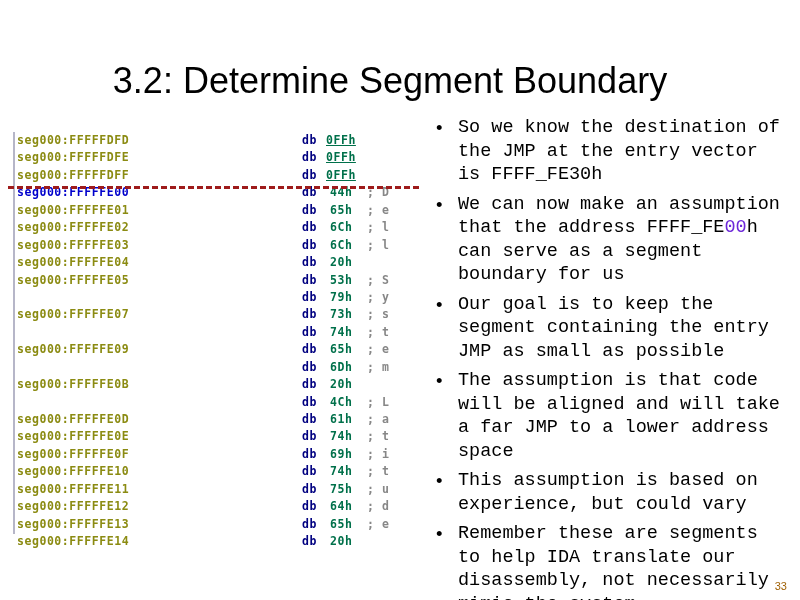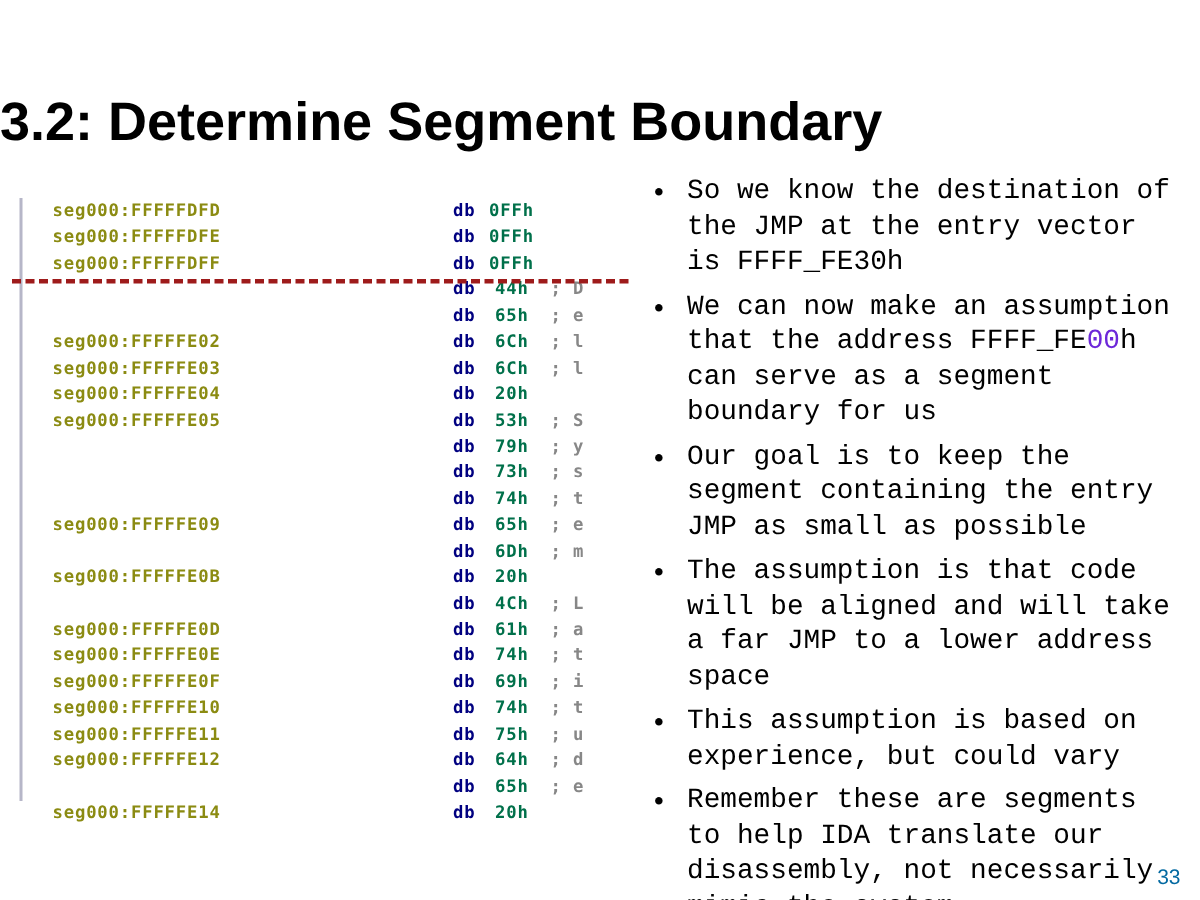--- a/index.html
+++ b/index.html
@@ -21,9 +21,9 @@
     left: 0;
     top: 36px;
     width: 780px;
-    text-align: left;
+    text-align: center;
     font-size: 36px;
-    font-weight: bold;
+    font-weight: normal;
     color: #000000;
     letter-spacing: 0px;
     white-space: nowrap;

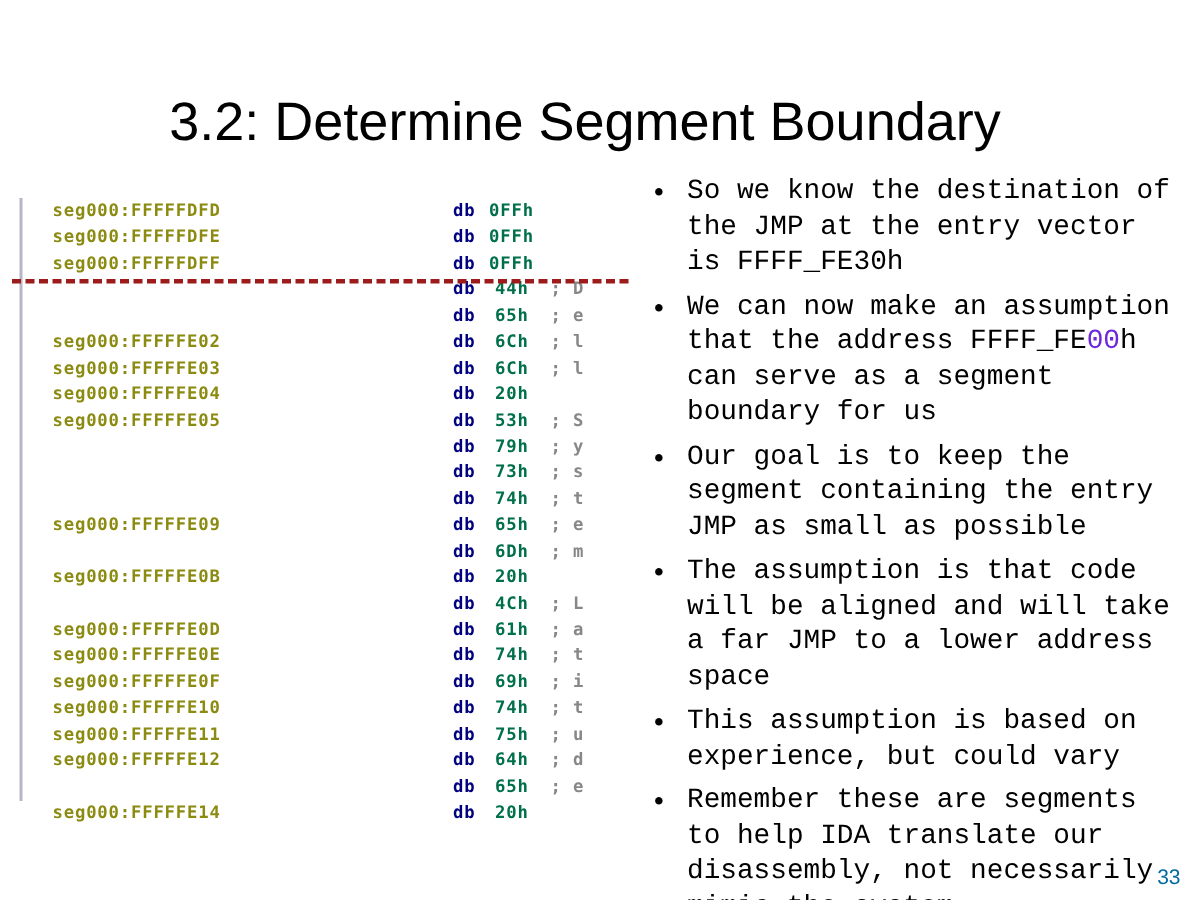--- a/index.html
+++ b/index.html
@@ -50,7 +50,7 @@
   }
   .code-addr {
     position: absolute;
-    left: 20px;
+    left: 2px;
     top: 0;
     color: #8b8b12;
     letter-spacing: 0.55px;

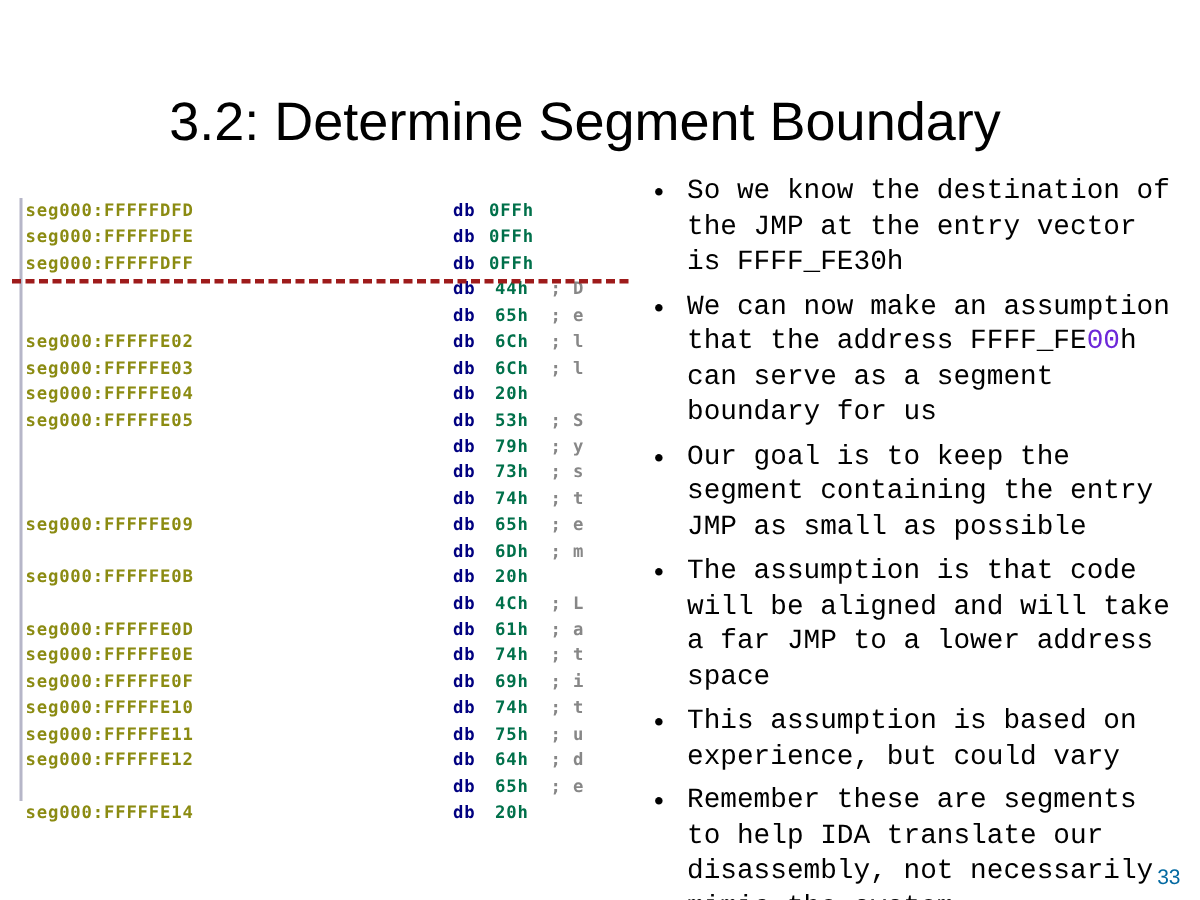--- a/index.html
+++ b/index.html
@@ -75,6 +75,7 @@
   }
   .code-val.is-wide {
     left: 311px;
+    text-decoration: underline;
   }
   .code-cmt {
     position: absolute;

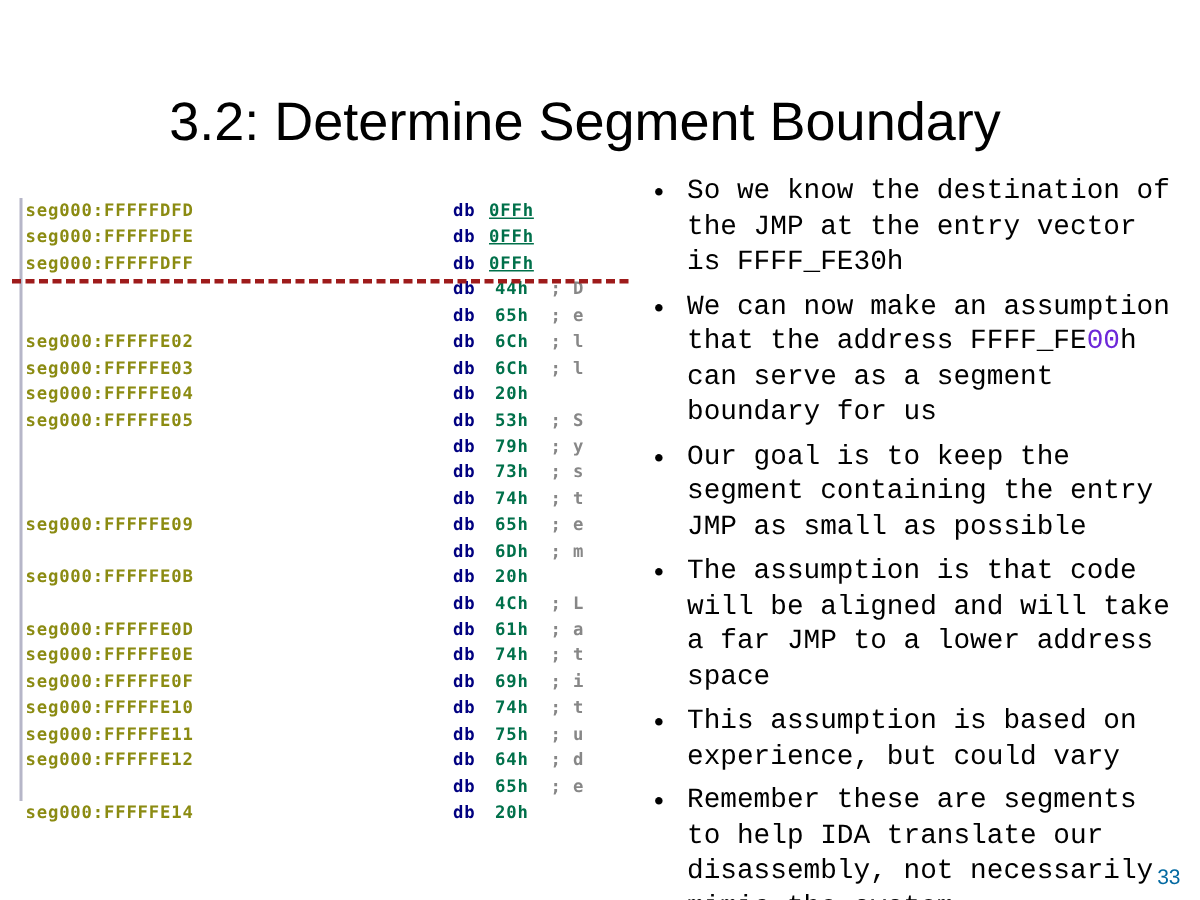--- a/index.html
+++ b/index.html
@@ -144,7 +144,7 @@
     <div class="code-row"><span class="code-addr">seg000:FFFFFDFD</span><span class="code-mnem">db</span><span class="code-val is-wide">0FFh</span></div>
     <div class="code-row"><span class="code-addr">seg000:FFFFFDFE</span><span class="code-mnem">db</span><span class="code-val is-wide">0FFh</span></div>
     <div class="code-row"><span class="code-addr">seg000:FFFFFDFF</span><span class="code-mnem">db</span><span class="code-val is-wide">0FFh</span></div>
-    <div class="code-row is-boundary"><span class="code-mnem">db</span><span class="code-val">44h</span><span class="code-cmt">; D</span></div>
+    <div class="code-row is-boundary"><span class="code-addr">seg000:FFFFFE00</span><span class="code-mnem">db</span><span class="code-val">44h</span><span class="code-cmt">; D</span></div>
     <div class="code-row"><span class="code-mnem">db</span><span class="code-val">65h</span><span class="code-cmt">; e</span></div>
     <div class="code-row"><span class="code-addr">seg000:FFFFFE02</span><span class="code-mnem">db</span><span class="code-val">6Ch</span><span class="code-cmt">; l</span></div>
     <div class="code-row"><span class="code-addr">seg000:FFFFFE03</span><span class="code-mnem">db</span><span class="code-val">6Ch</span><span class="code-cmt">; l</span></div>

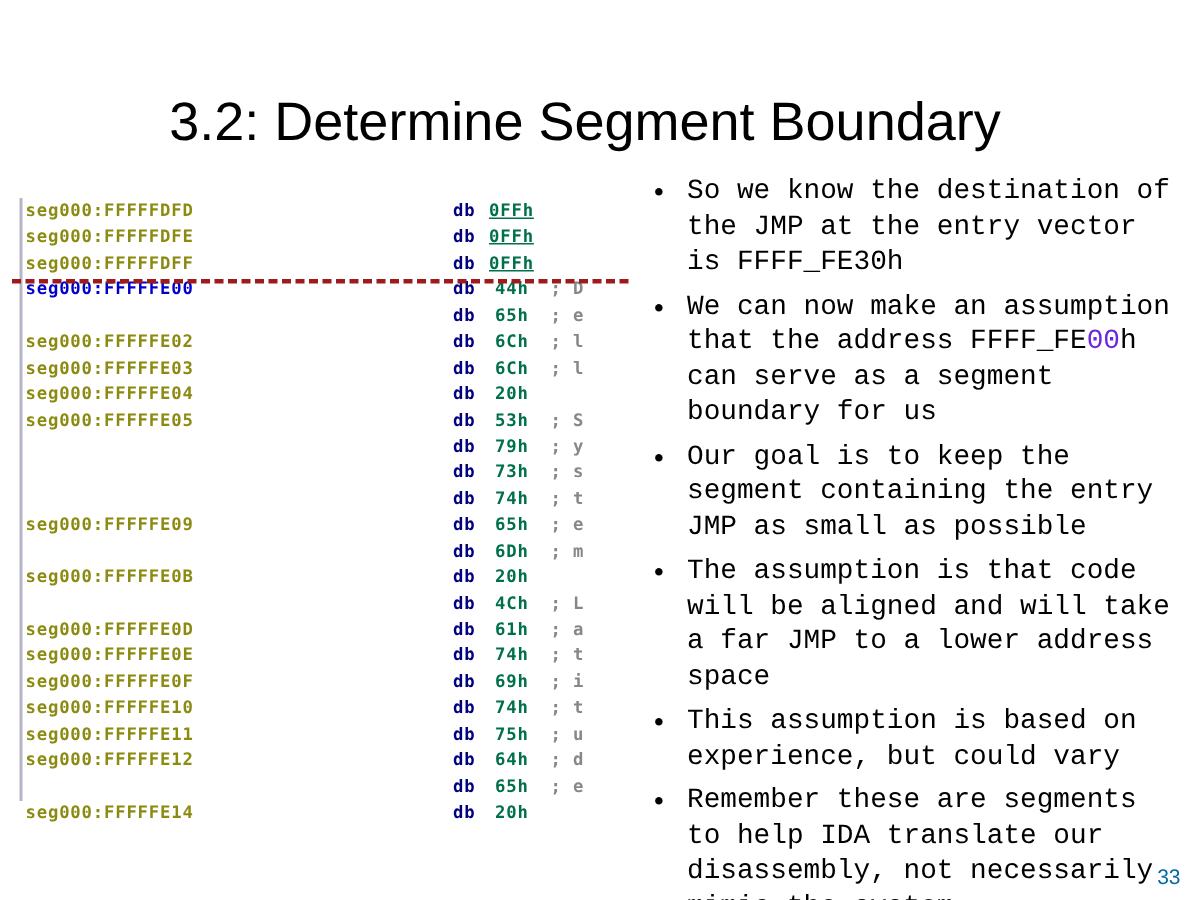--- a/index.html
+++ b/index.html
@@ -145,7 +145,7 @@
     <div class="code-row"><span class="code-addr">seg000:FFFFFDFE</span><span class="code-mnem">db</span><span class="code-val is-wide">0FFh</span></div>
     <div class="code-row"><span class="code-addr">seg000:FFFFFDFF</span><span class="code-mnem">db</span><span class="code-val is-wide">0FFh</span></div>
     <div class="code-row is-boundary"><span class="code-addr">seg000:FFFFFE00</span><span class="code-mnem">db</span><span class="code-val">44h</span><span class="code-cmt">; D</span></div>
-    <div class="code-row"><span class="code-mnem">db</span><span class="code-val">65h</span><span class="code-cmt">; e</span></div>
+    <div class="code-row"><span class="code-addr">seg000:FFFFFE01</span><span class="code-mnem">db</span><span class="code-val">65h</span><span class="code-cmt">; e</span></div>
     <div class="code-row"><span class="code-addr">seg000:FFFFFE02</span><span class="code-mnem">db</span><span class="code-val">6Ch</span><span class="code-cmt">; l</span></div>
     <div class="code-row"><span class="code-addr">seg000:FFFFFE03</span><span class="code-mnem">db</span><span class="code-val">6Ch</span><span class="code-cmt">; l</span></div>
     <div class="code-row"><span class="code-addr">seg000:FFFFFE04</span><span class="code-mnem">db</span><span class="code-val">20h</span></div>

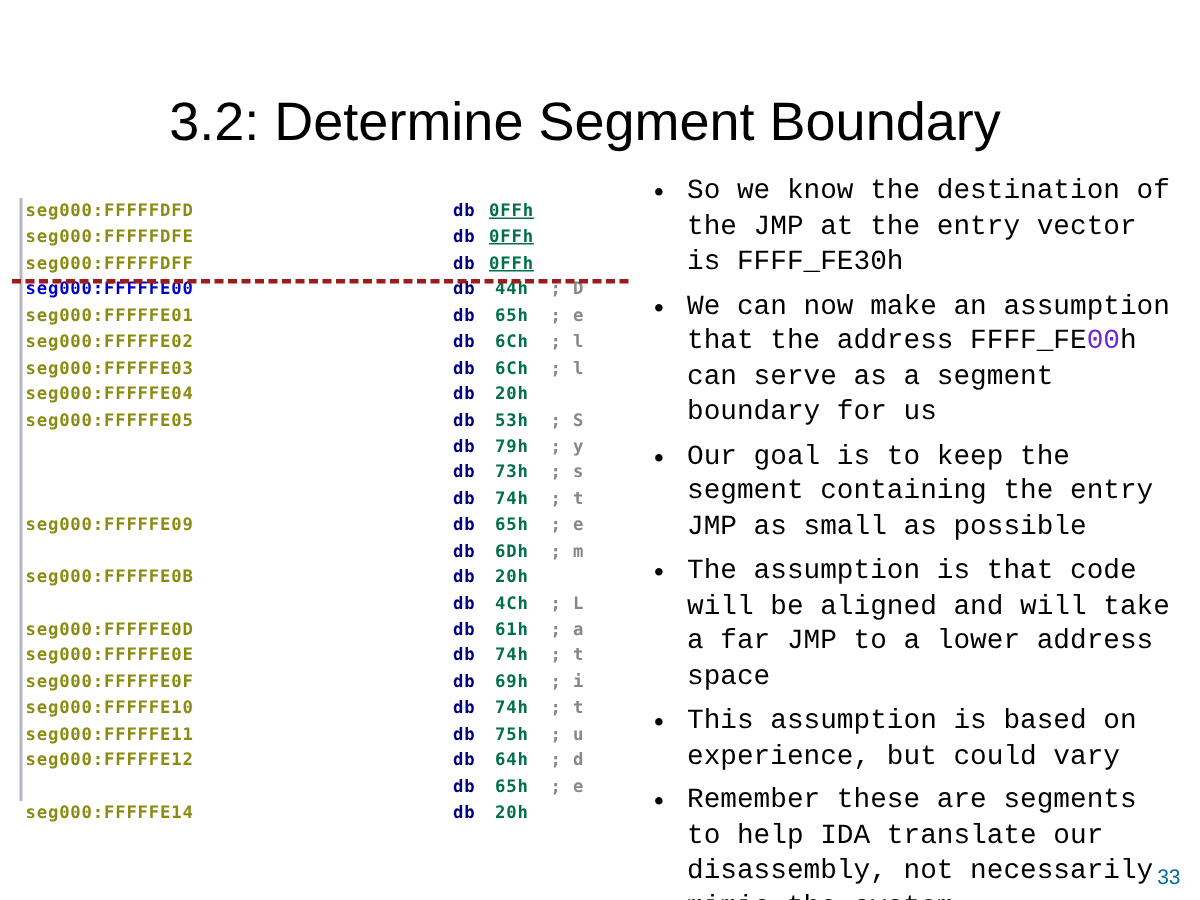--- a/index.html
+++ b/index.html
@@ -151,7 +151,7 @@
     <div class="code-row"><span class="code-addr">seg000:FFFFFE04</span><span class="code-mnem">db</span><span class="code-val">20h</span></div>
     <div class="code-row"><span class="code-addr">seg000:FFFFFE05</span><span class="code-mnem">db</span><span class="code-val">53h</span><span class="code-cmt">; S</span></div>
     <div class="code-row"><span class="code-mnem">db</span><span class="code-val">79h</span><span class="code-cmt">; y</span></div>
-    <div class="code-row"><span class="code-mnem">db</span><span class="code-val">73h</span><span class="code-cmt">; s</span></div>
+    <div class="code-row"><span class="code-addr">seg000:FFFFFE07</span><span class="code-mnem">db</span><span class="code-val">73h</span><span class="code-cmt">; s</span></div>
     <div class="code-row"><span class="code-mnem">db</span><span class="code-val">74h</span><span class="code-cmt">; t</span></div>
     <div class="code-row"><span class="code-addr">seg000:FFFFFE09</span><span class="code-mnem">db</span><span class="code-val">65h</span><span class="code-cmt">; e</span></div>
     <div class="code-row"><span class="code-mnem">db</span><span class="code-val">6Dh</span><span class="code-cmt">; m</span></div>

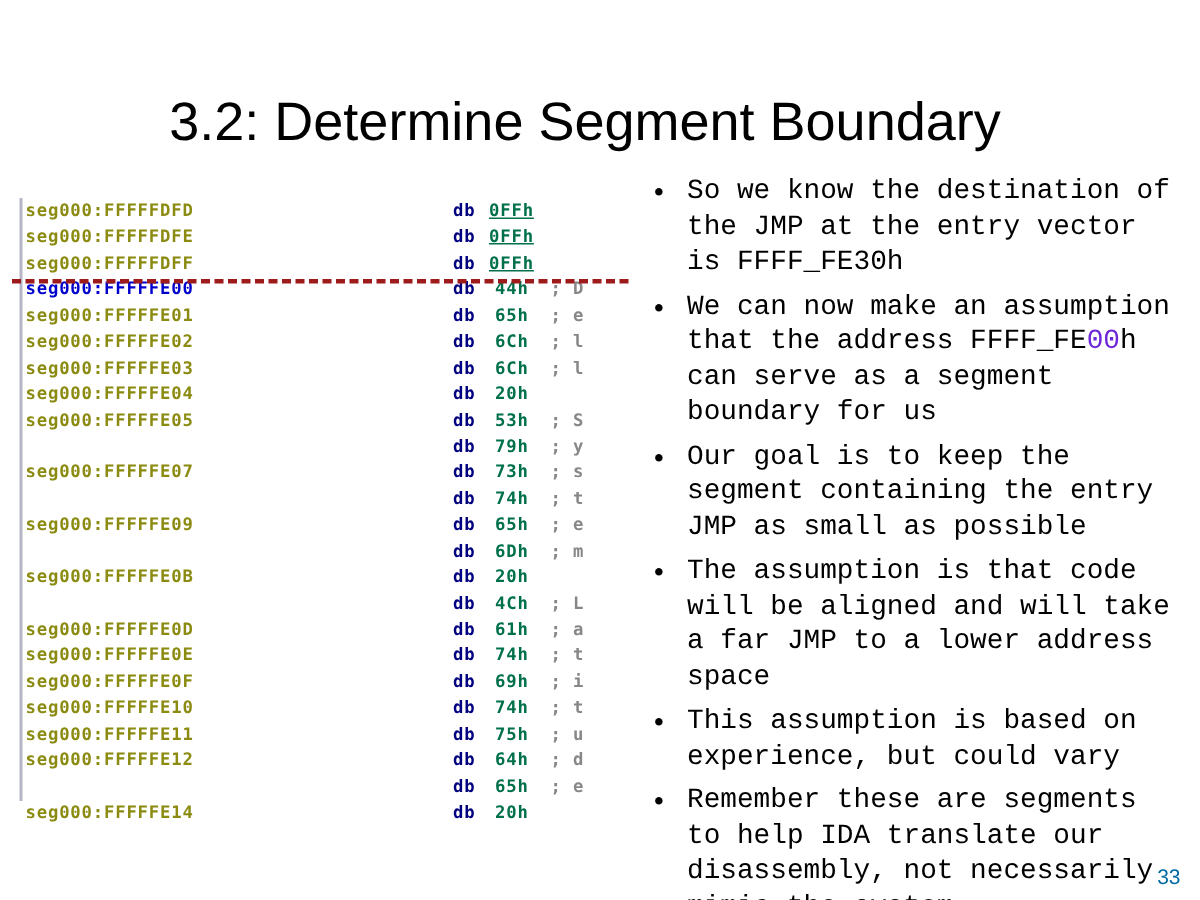--- a/index.html
+++ b/index.html
@@ -163,7 +163,7 @@
     <div class="code-row"><span class="code-addr">seg000:FFFFFE10</span><span class="code-mnem">db</span><span class="code-val">74h</span><span class="code-cmt">; t</span></div>
     <div class="code-row"><span class="code-addr">seg000:FFFFFE11</span><span class="code-mnem">db</span><span class="code-val">75h</span><span class="code-cmt">; u</span></div>
     <div class="code-row"><span class="code-addr">seg000:FFFFFE12</span><span class="code-mnem">db</span><span class="code-val">64h</span><span class="code-cmt">; d</span></div>
-    <div class="code-row"><span class="code-mnem">db</span><span class="code-val">65h</span><span class="code-cmt">; e</span></div>
+    <div class="code-row"><span class="code-addr">seg000:FFFFFE13</span><span class="code-mnem">db</span><span class="code-val">65h</span><span class="code-cmt">; e</span></div>
     <div class="code-row"><span class="code-addr">seg000:FFFFFE14</span><span class="code-mnem">db</span><span class="code-val">20h</span></div>
   </div>
 

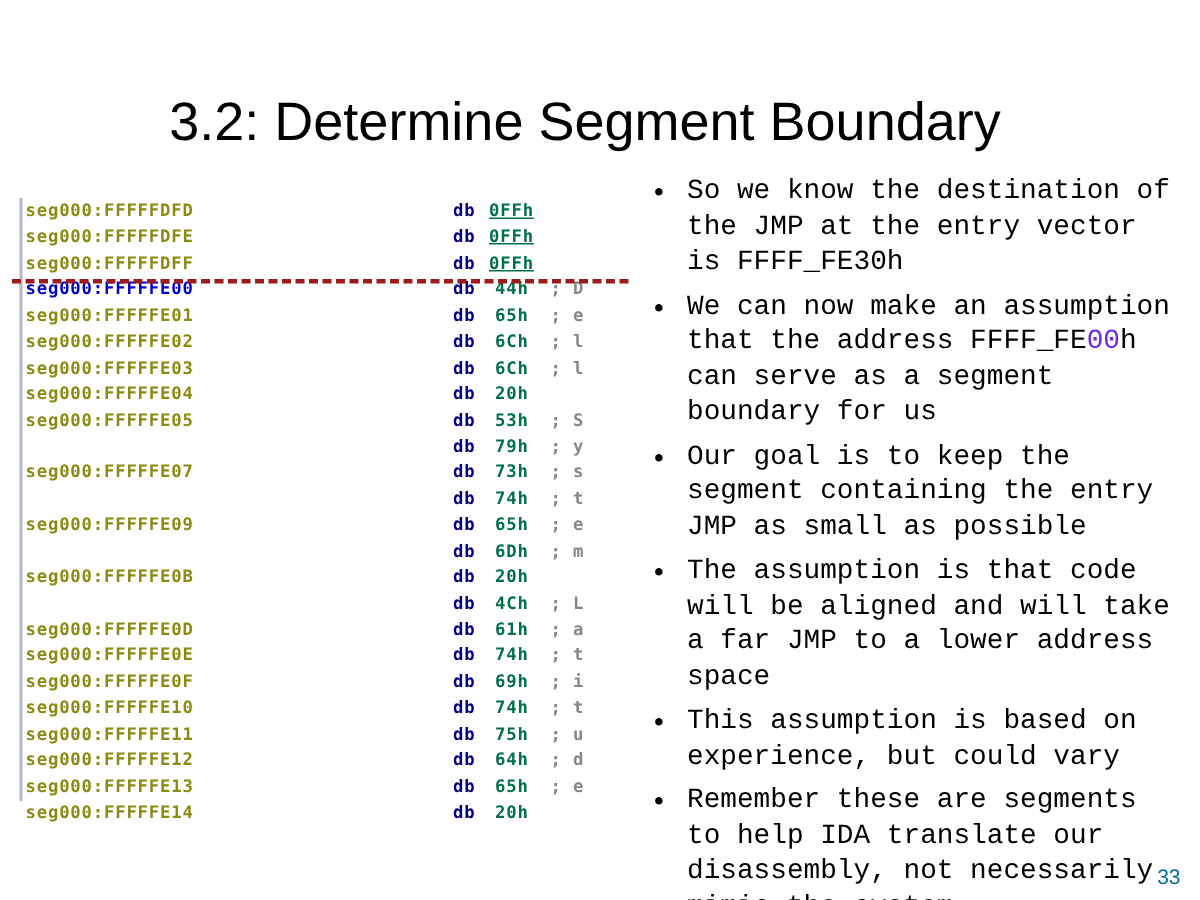--- a/index.html
+++ b/index.html
@@ -131,8 +131,8 @@
     position: absolute;
     right: 13px;
     bottom: 8px;
-    font-size: 14px;
-    color: #0369a1;
+    font-size: 11px;
+    color: #a16207;
   }
 </style>
 </head>

